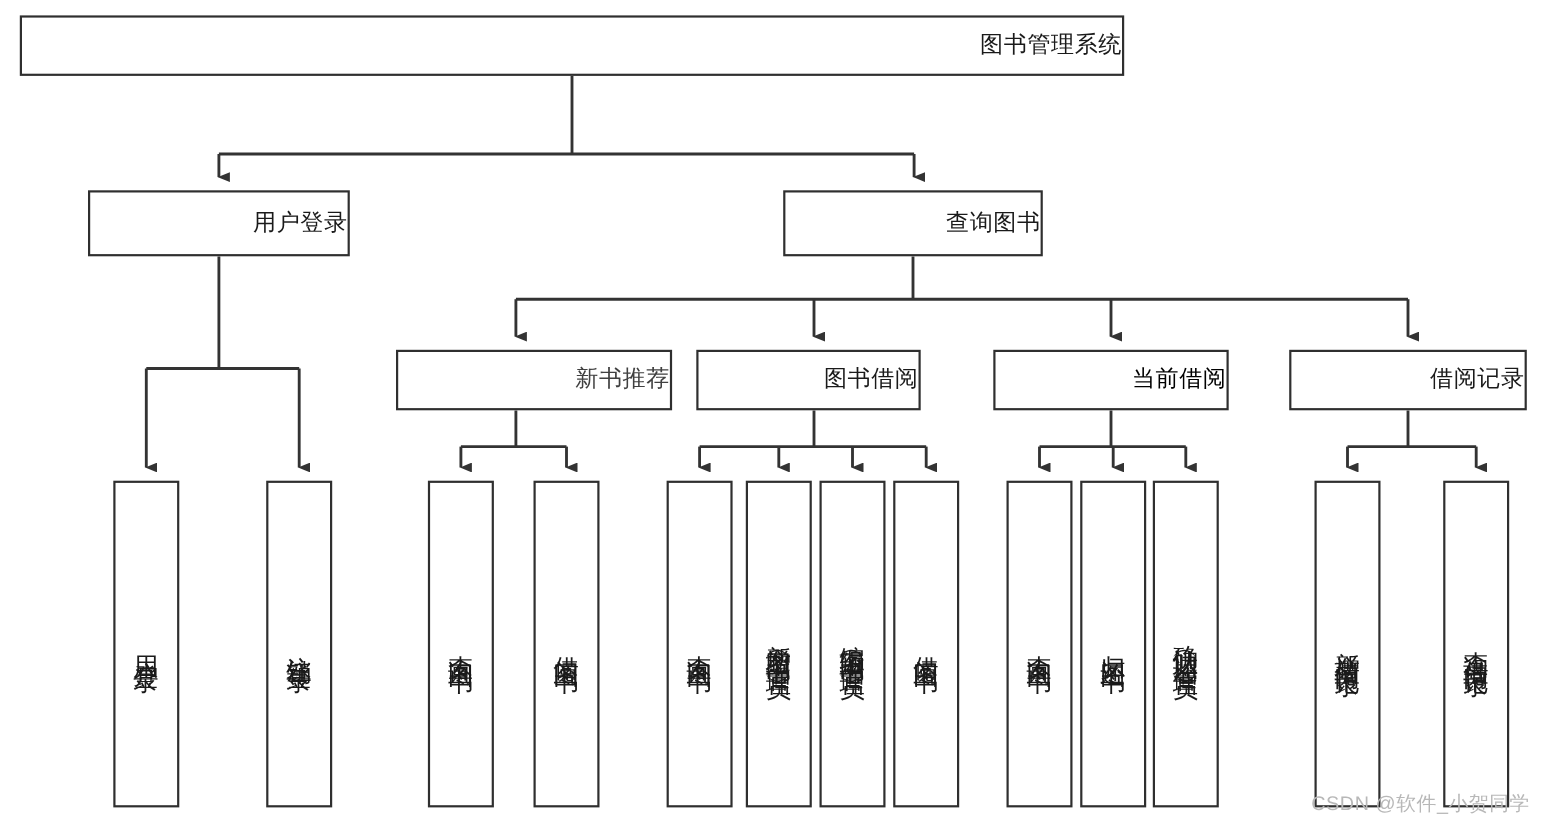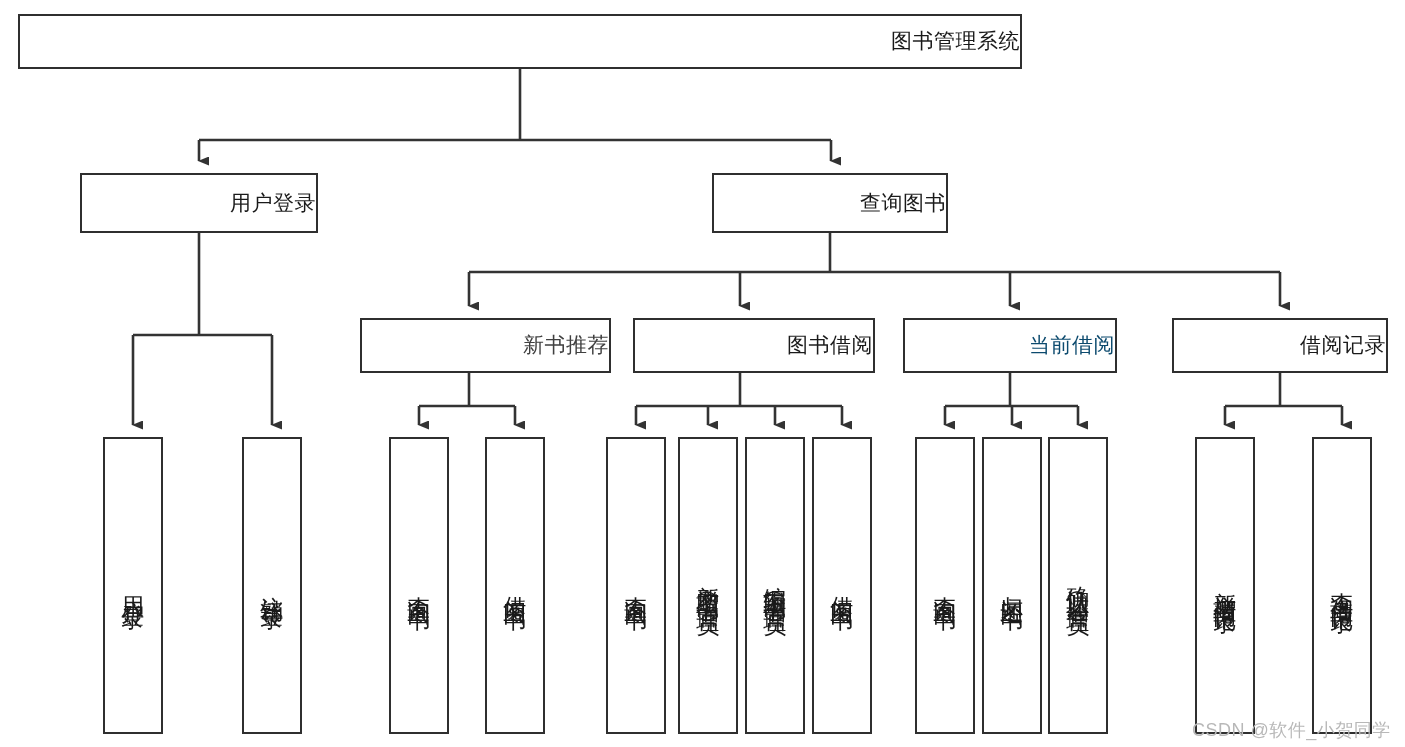--- a/index.html
+++ b/index.html
@@ -140,7 +140,7 @@
   <div class="node horiz" style="left: 360px; top: 318px; width: 251px; height: 55px; border-color: rgb(47, 47, 47); background: rgb(255, 255, 255); color: #404040;">
     <span class="node-label">新书推荐</span>
   </div>
-  <div class="node horiz" style="left: 633px; top: 318px; width: 242px; height: 55px; border-color: rgb(47, 47, 47); background: rgb(255, 255, 255); color: rgb(26, 26, 26);">
+  <div class="node horiz" style="left: 633px; top: 318px; width: 204px; height: 55px; border-color: rgb(47, 47, 47); background: rgb(255, 255, 255); color: rgb(26, 26, 26);">
     <span class="node-label">图书借阅</span>
   </div>
   <div class="node horiz" style="left: 903px; top: 318px; width: 214px; height: 55px; border-color: rgb(47, 47, 47); background: rgb(255, 255, 255); color: #0c4a6e;">

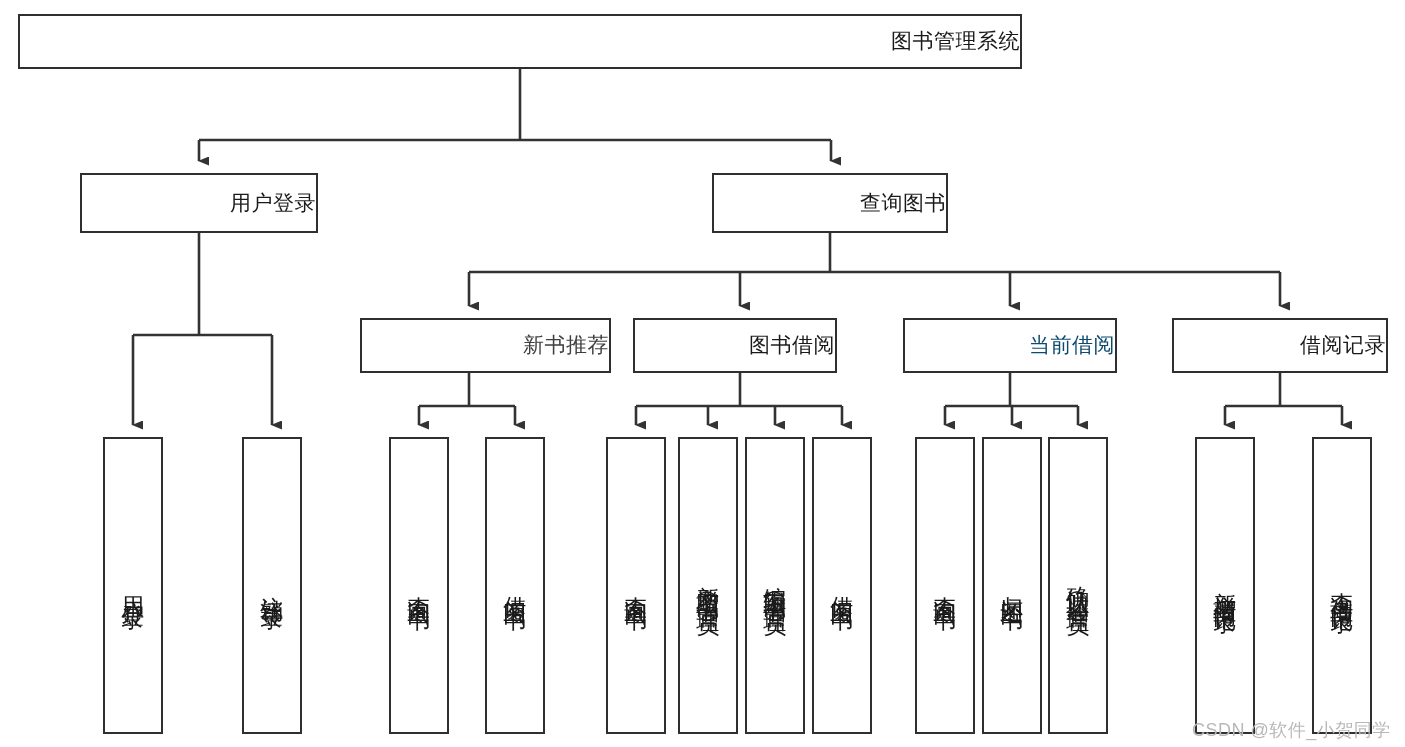--- a/index.html
+++ b/index.html
@@ -143,7 +143,7 @@
   <div class="node horiz" style="left: 633px; top: 318px; width: 204px; height: 55px; border-color: rgb(47, 47, 47); background: rgb(255, 255, 255); color: rgb(26, 26, 26);">
     <span class="node-label">图书借阅</span>
   </div>
-  <div class="node horiz" style="left: 903px; top: 318px; width: 214px; height: 55px; border-color: rgb(47, 47, 47); background: rgb(255, 255, 255); color: #0c4a6e;">
+  <div class="node horiz" style="left: 903px; top: 318px; width: 214px; height: 55px; border-color: rgb(47, 47, 47); background: rgb(255, 255, 255); color: #000000;">
     <span class="node-label">当前借阅</span>
   </div>
   <div class="node horiz" style="left: 1172px; top: 318px; width: 216px; height: 55px; border-color: rgb(47, 47, 47); background: rgb(255, 255, 255); color: rgb(26, 26, 26); padding-left: 20px;">

